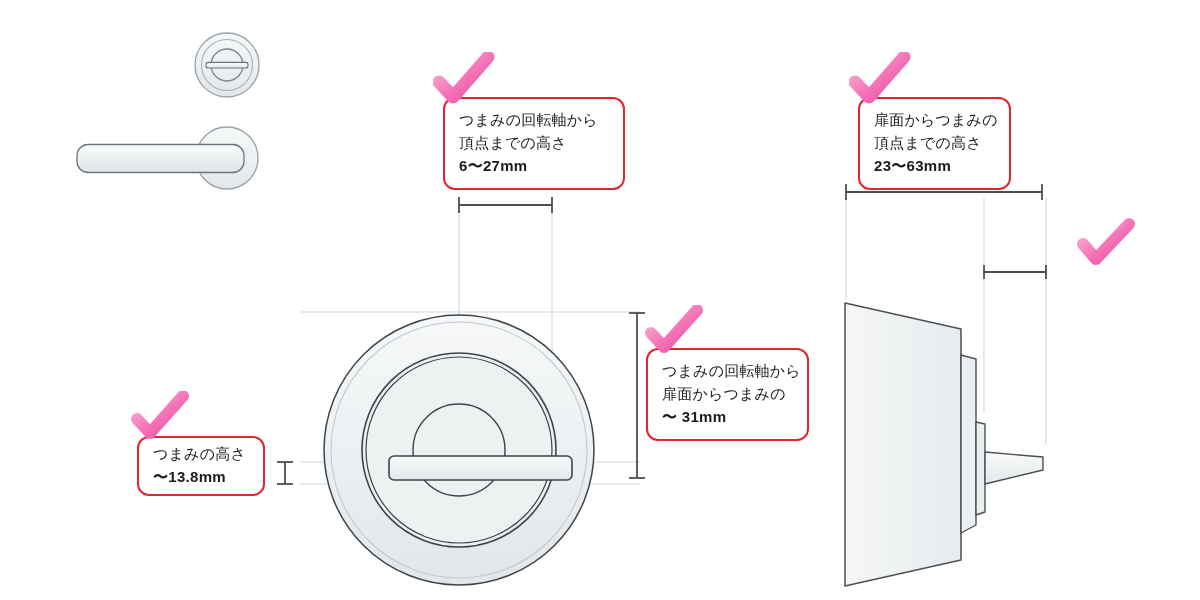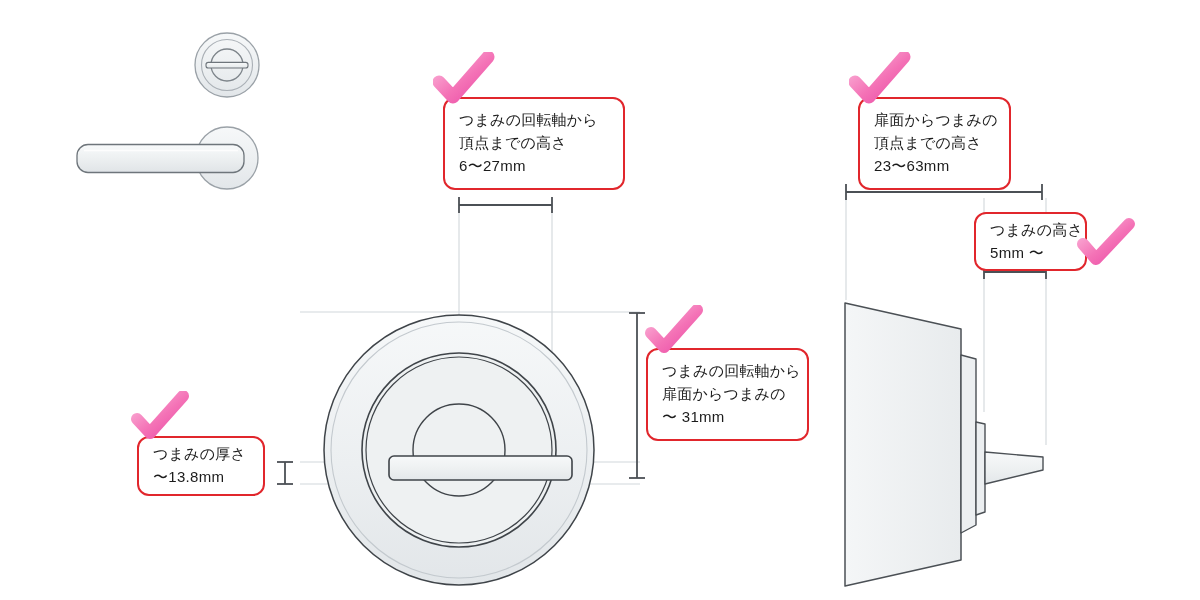--- a/index.html
+++ b/index.html
@@ -47,7 +47,7 @@
     letter-spacing: .2px;
   }
   .callout .line.val {
-    font-weight: 400;
+    font-weight: 700;
     letter-spacing: .3px;
   }
 

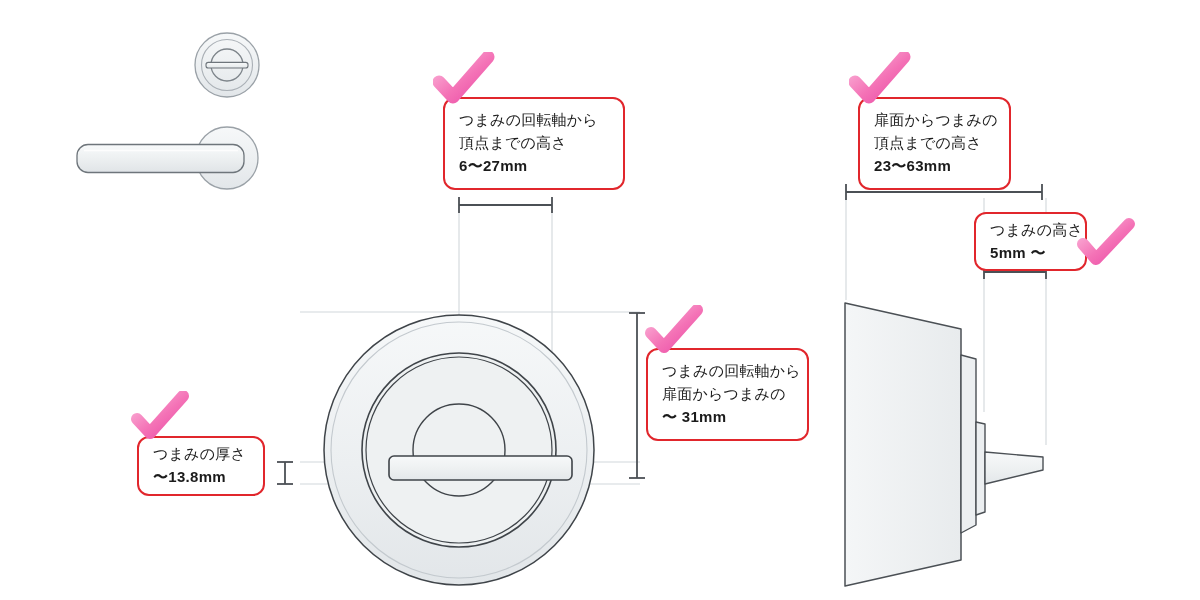--- a/index.html
+++ b/index.html
@@ -223,10 +223,6 @@
     <div class="line val">23〜63mm</div>
   </div>
 
-  <div class="callout c-knob">
-    <div class="line">つまみの高さ</div>
-    <div class="line val">5mm 〜</div>
-  </div>
 
 </div>
 

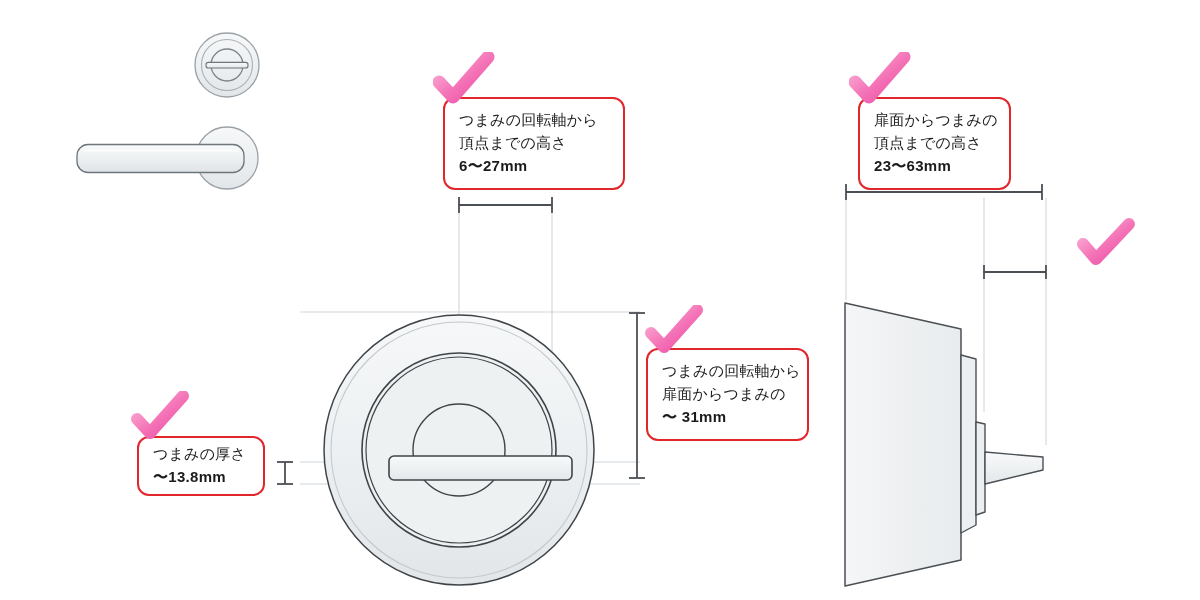--- a/index.html
+++ b/index.html
@@ -213,7 +213,7 @@
   </div>
 
   <div class="callout c-thick">
-    <div class="line">つまみの厚さ</div>
+    <div class="line">つまみの高さ</div>
     <div class="line val">〜13.8mm</div>
   </div>
 

